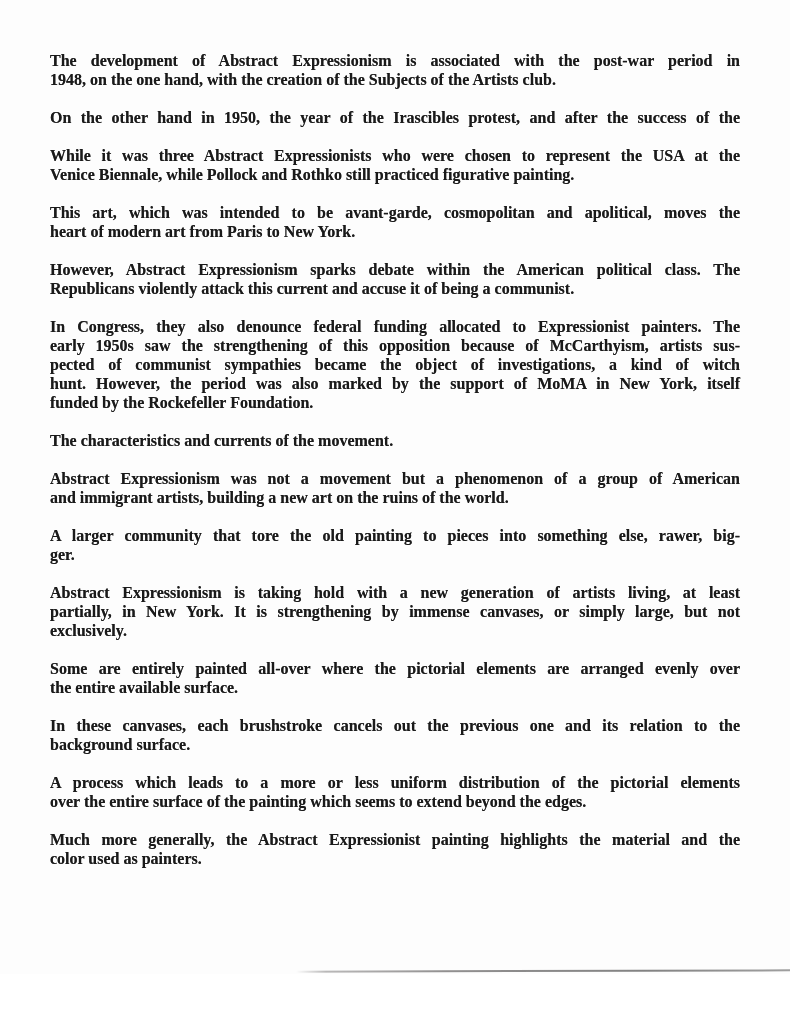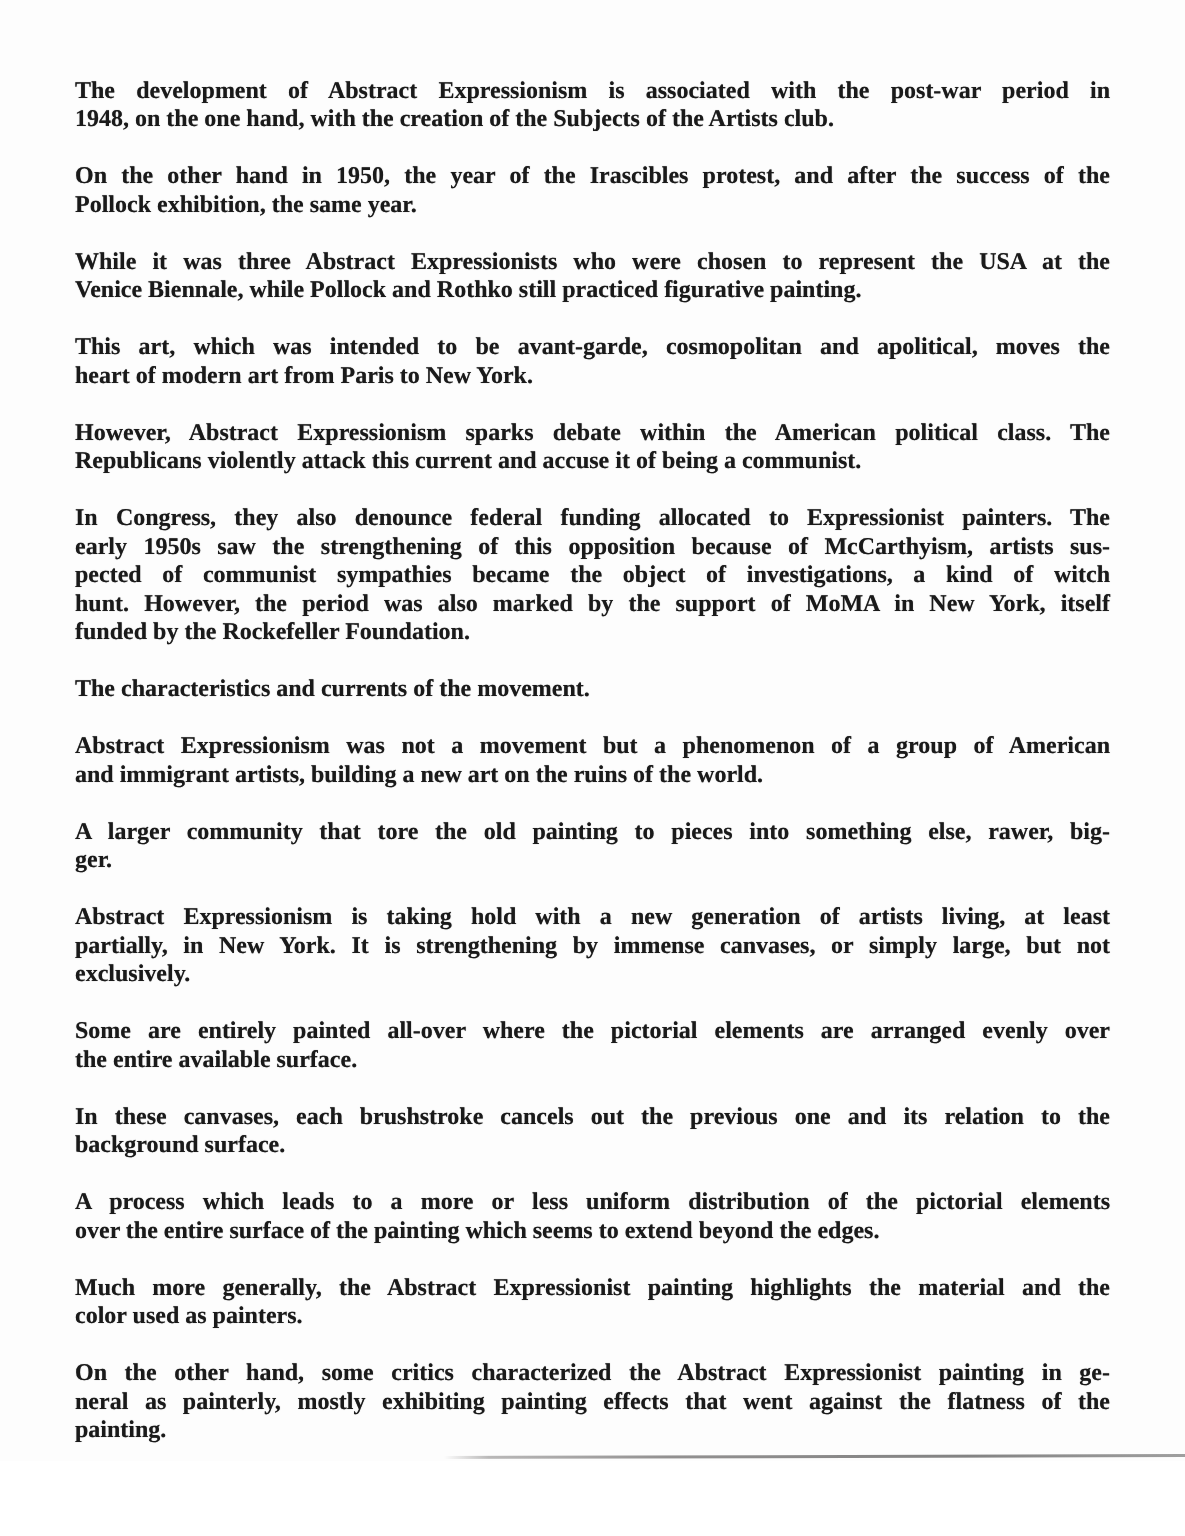--- a/index.html
+++ b/index.html
@@ -64,7 +64,6 @@
       </div>
       <div class="para">
         <div class="line">On the other hand in 1950, the year of the Irascibles protest, and after the success of the</div>
-        <div class="line last">Pollock exhibition, the same year.</div>
       </div>
       <div class="para">
         <div class="line">While it was three Abstract Expressionists who were chosen to represent the USA at the</div>

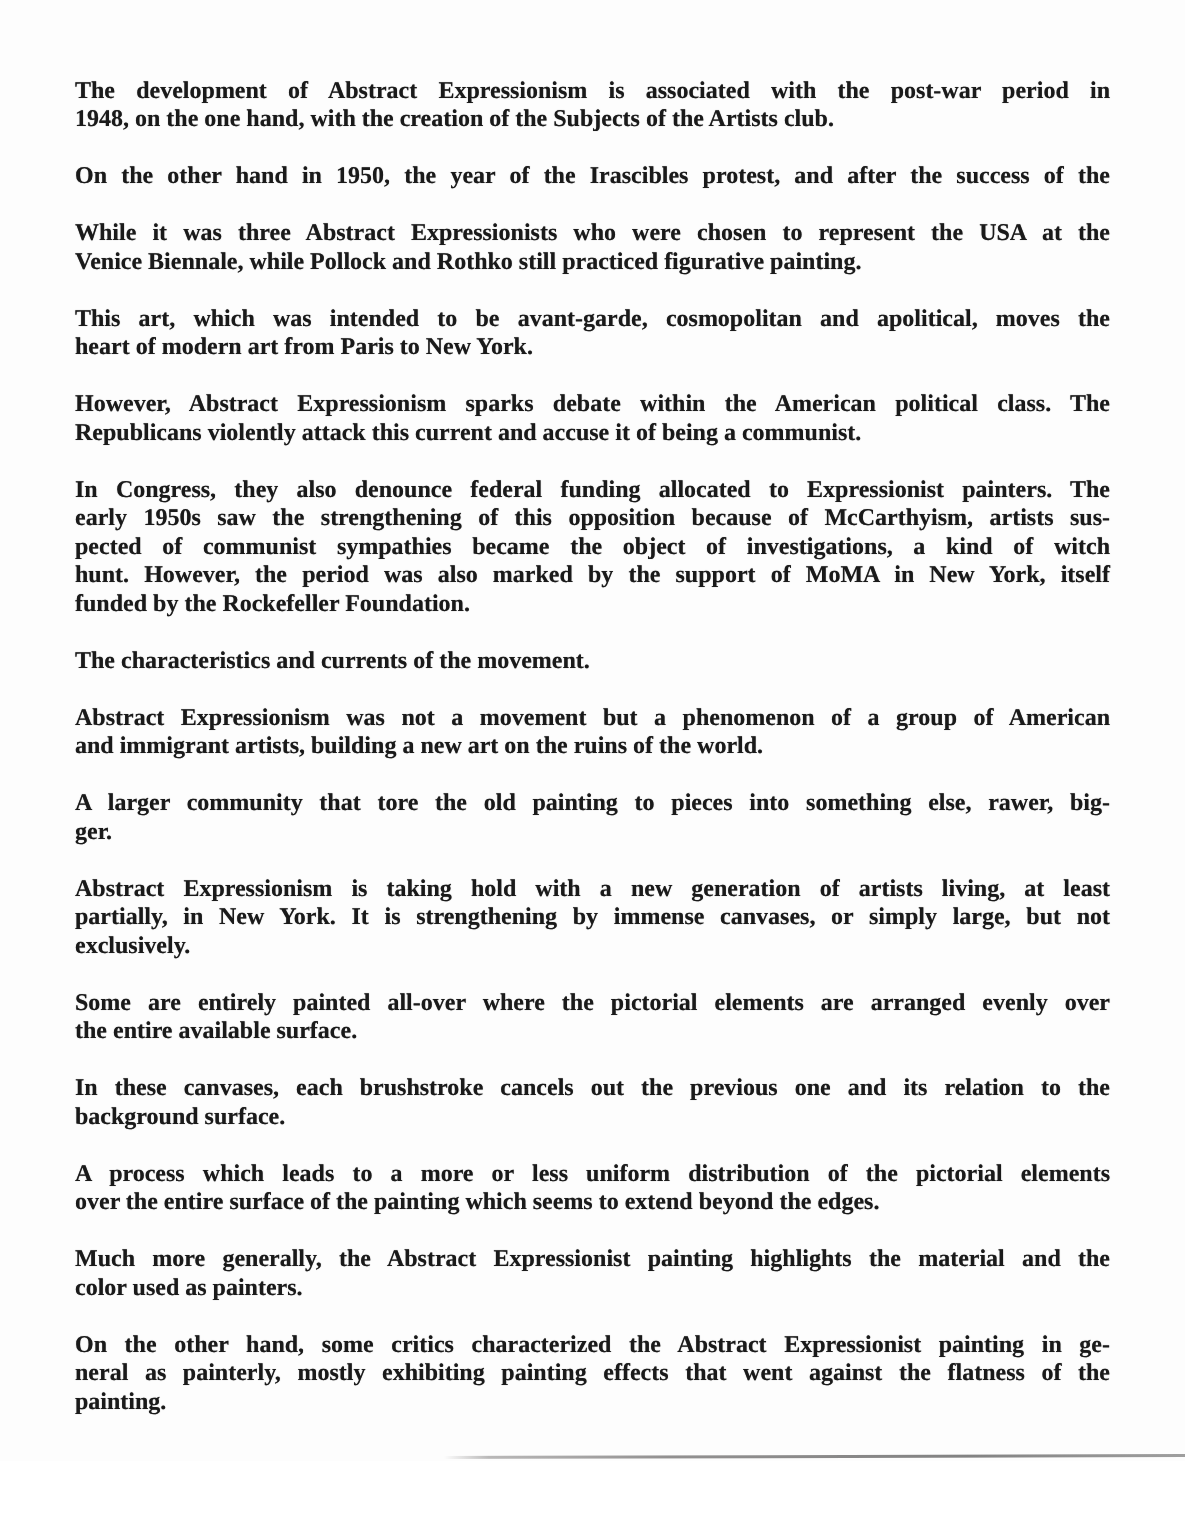--- a/index.html
+++ b/index.html
@@ -116,11 +116,6 @@
         <div class="line">Much more generally, the Abstract Expressionist painting highlights the material and the</div>
         <div class="line last">color used as painters.</div>
       </div>
-      <div class="para">
-        <div class="line">On the other hand, some critics characterized the Abstract Expressionist painting in ge-</div>
-        <div class="line">neral as painterly, mostly exhibiting painting effects that went against the flatness of the</div>
-        <div class="line last">painting.</div>
-      </div>
     </div>
   <div class="scan-artifact"></div>
 </div>

